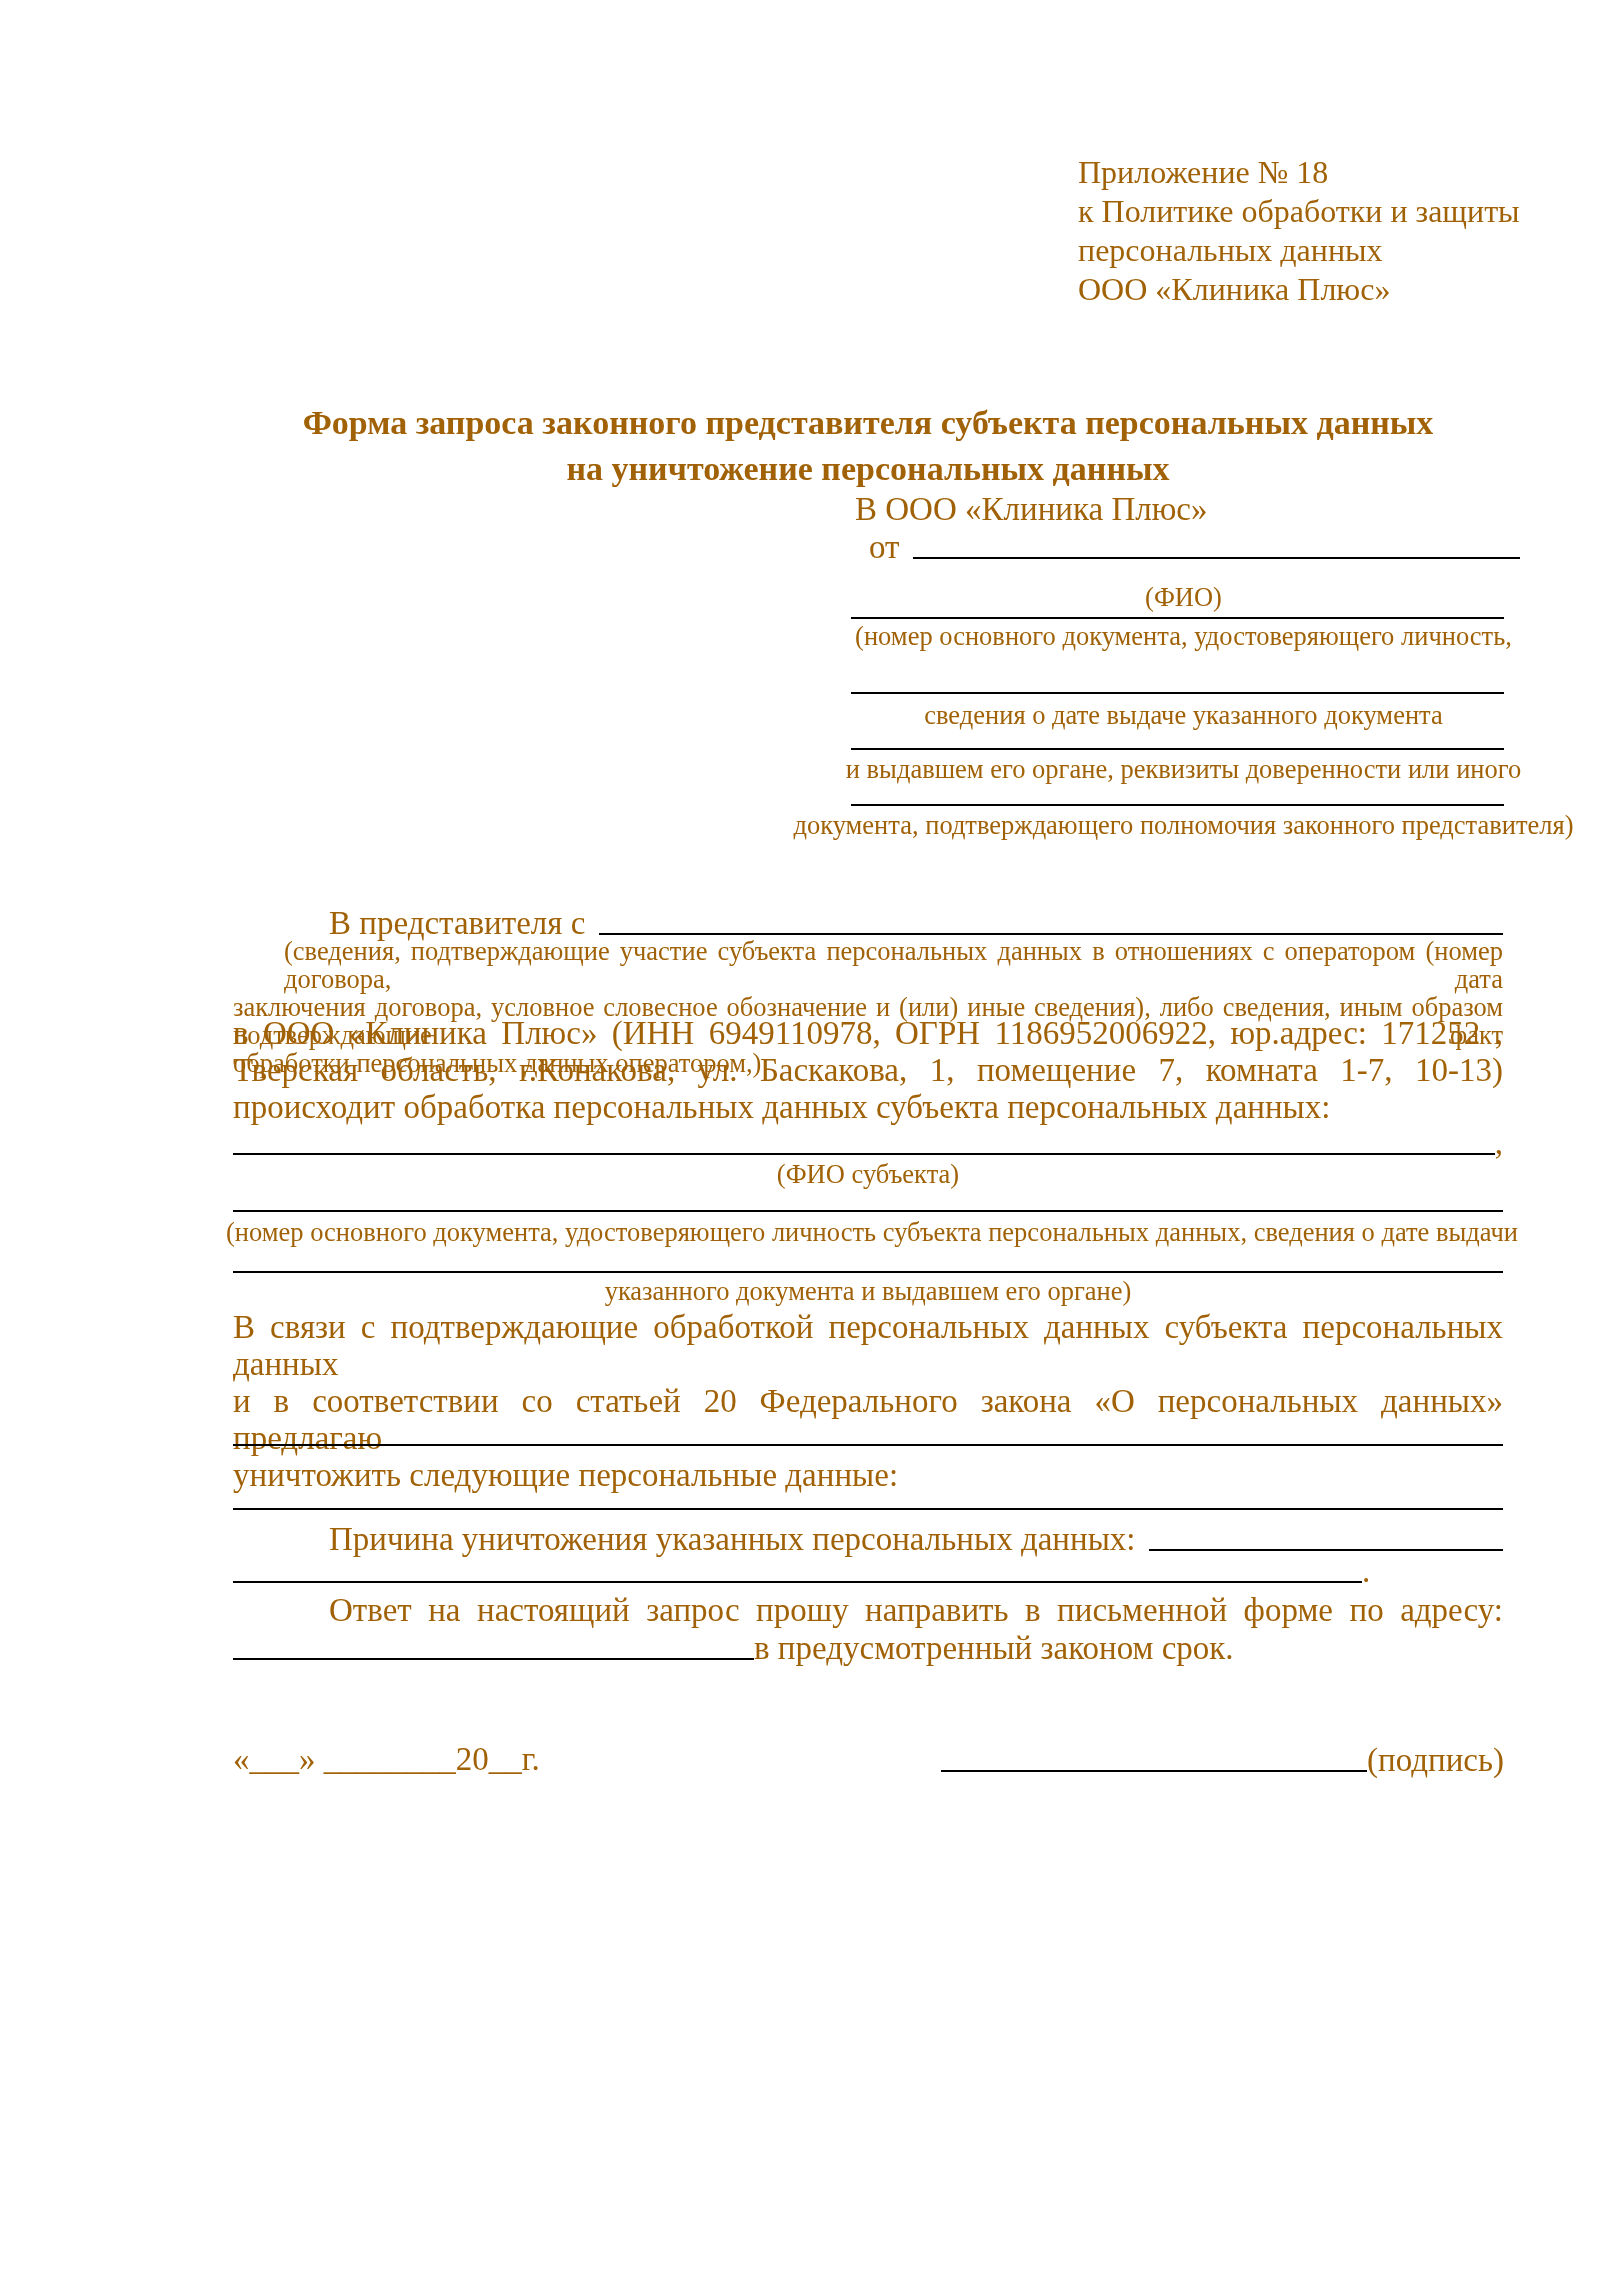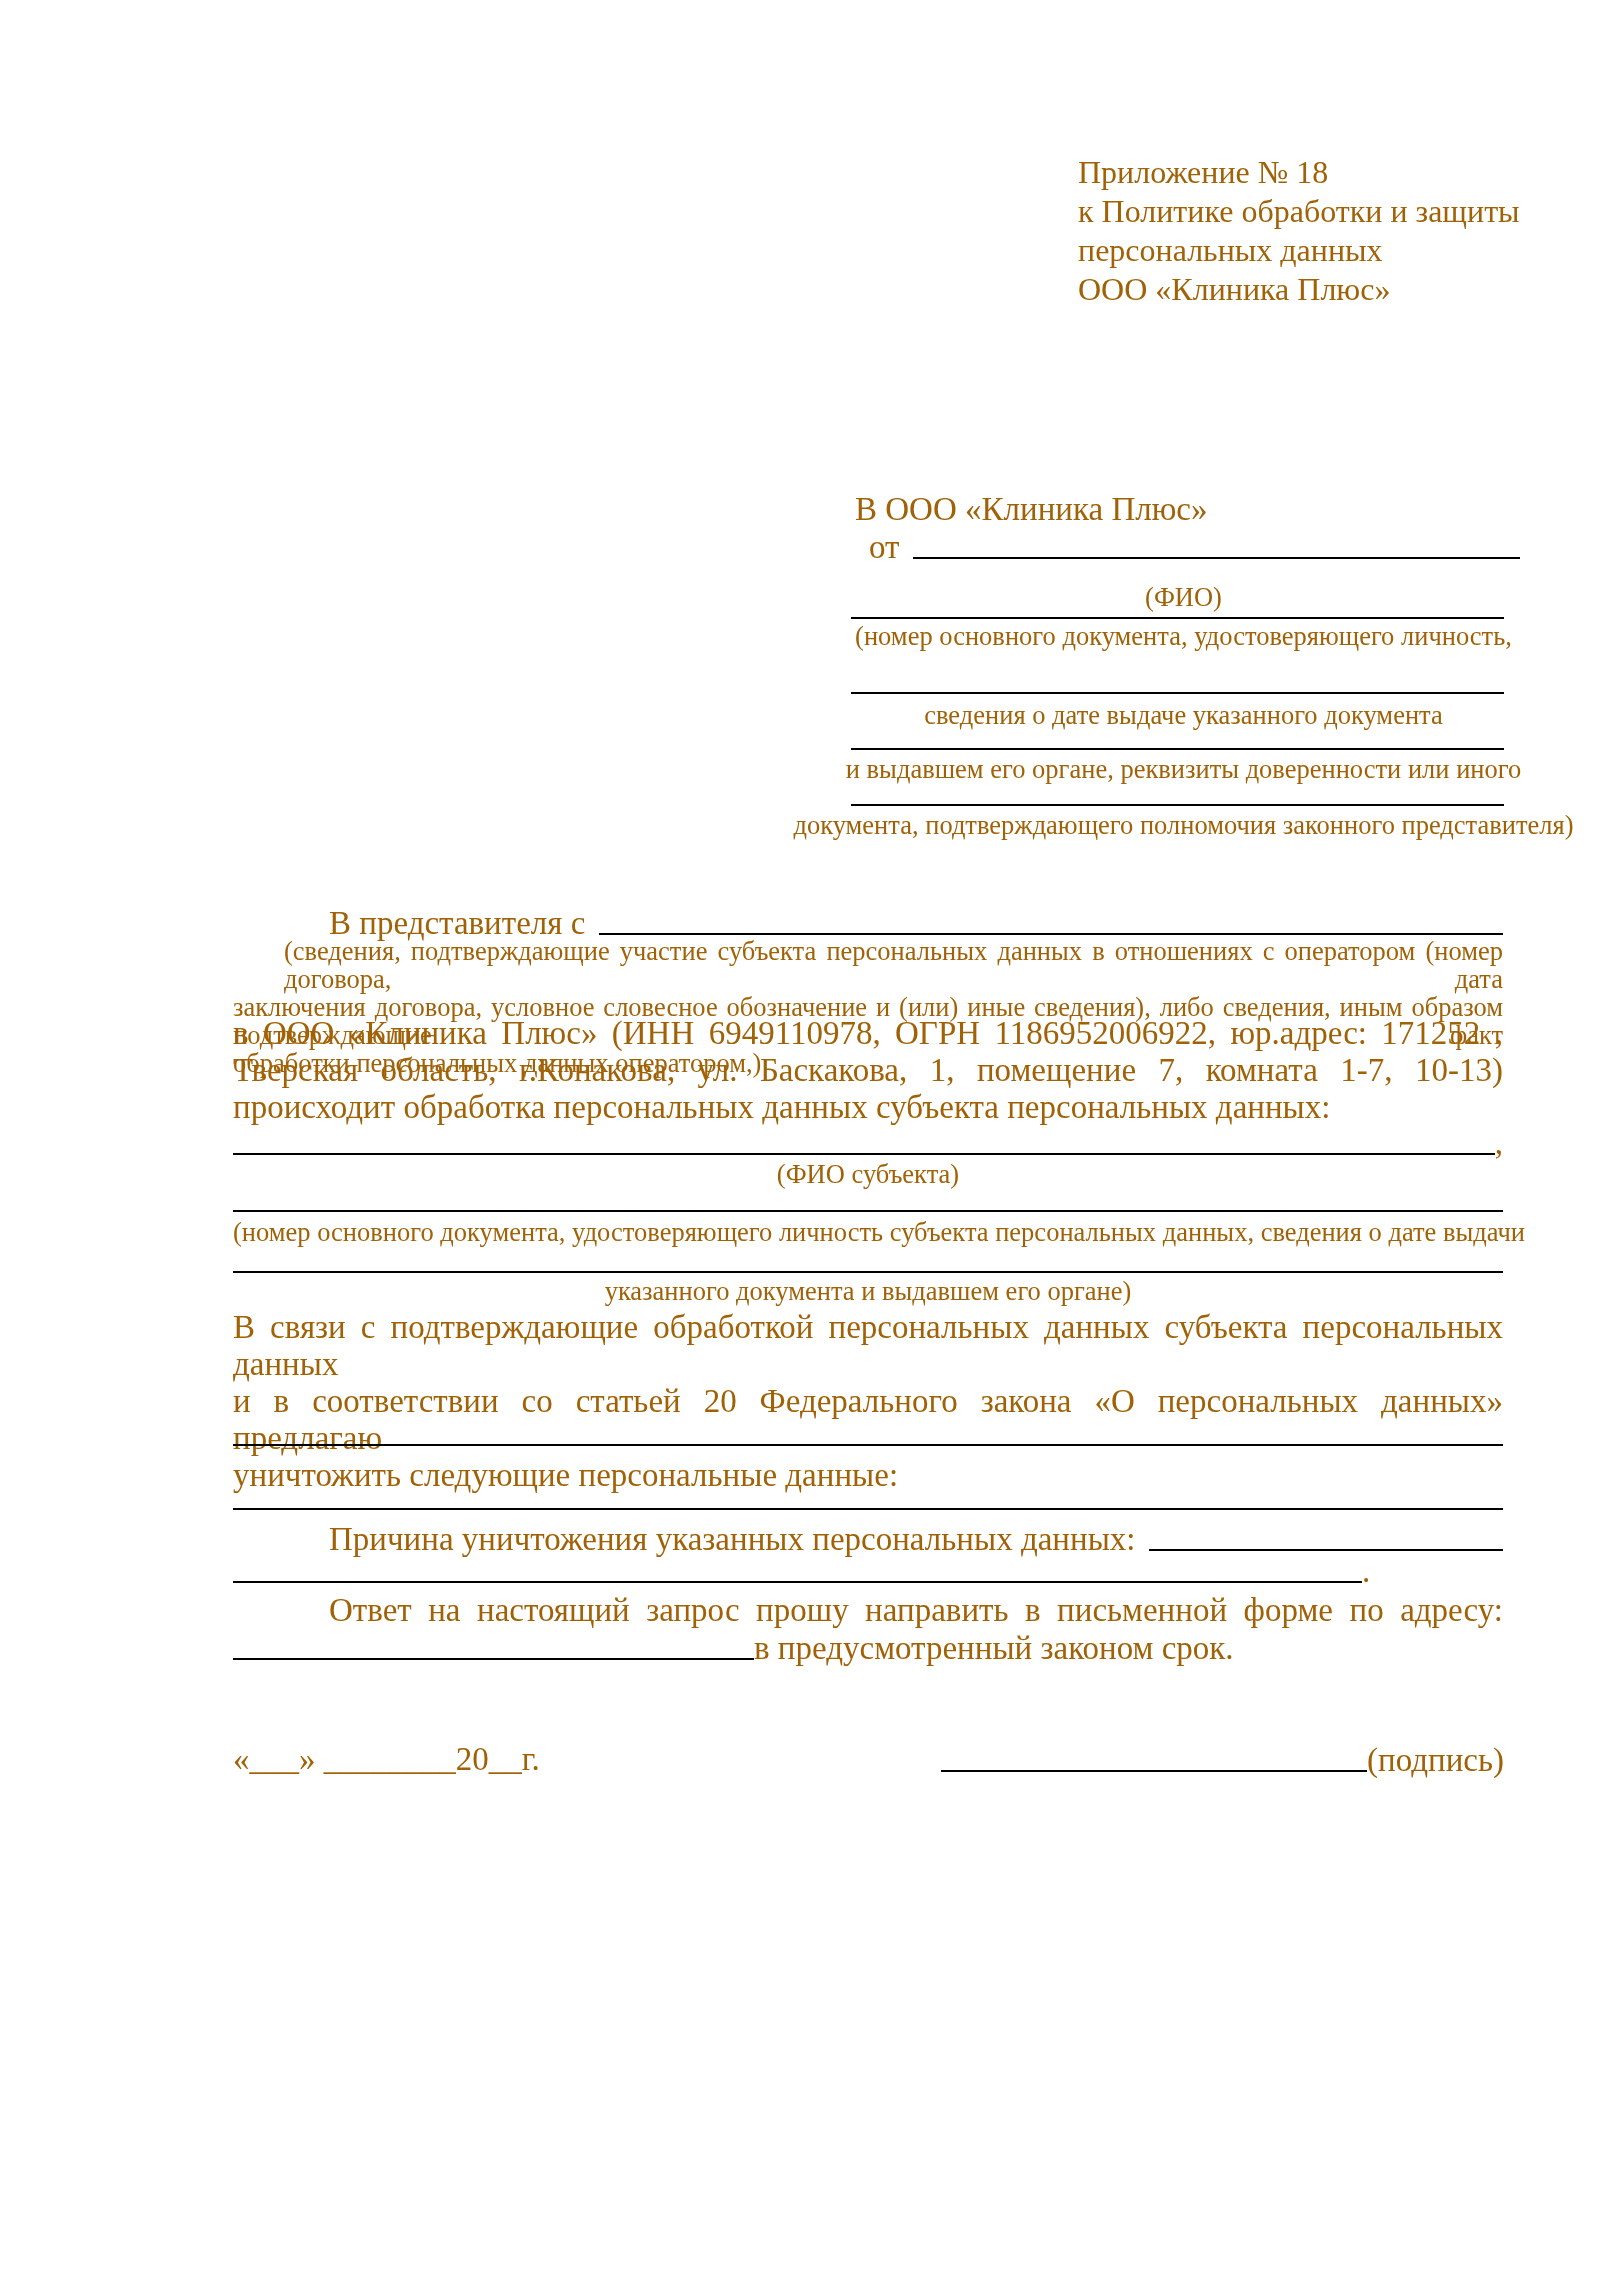--- a/index.html
+++ b/index.html
@@ -31,6 +31,10 @@
     <div>ООО «Клиника Плюс»</div>
   </div>
 
+  <div class="abs title" style="left:233px;top:400px;width:1270px;">
+    <div>Форма запроса законного представителя субъекта персональных данных</div>
+    <div>на уничтожение персональных данных</div>
+  </div>
 
   <div class="abs body-text" style="left:855px;top:493px;line-height:33px;">В ООО «Клиника Плюс»</div>
 

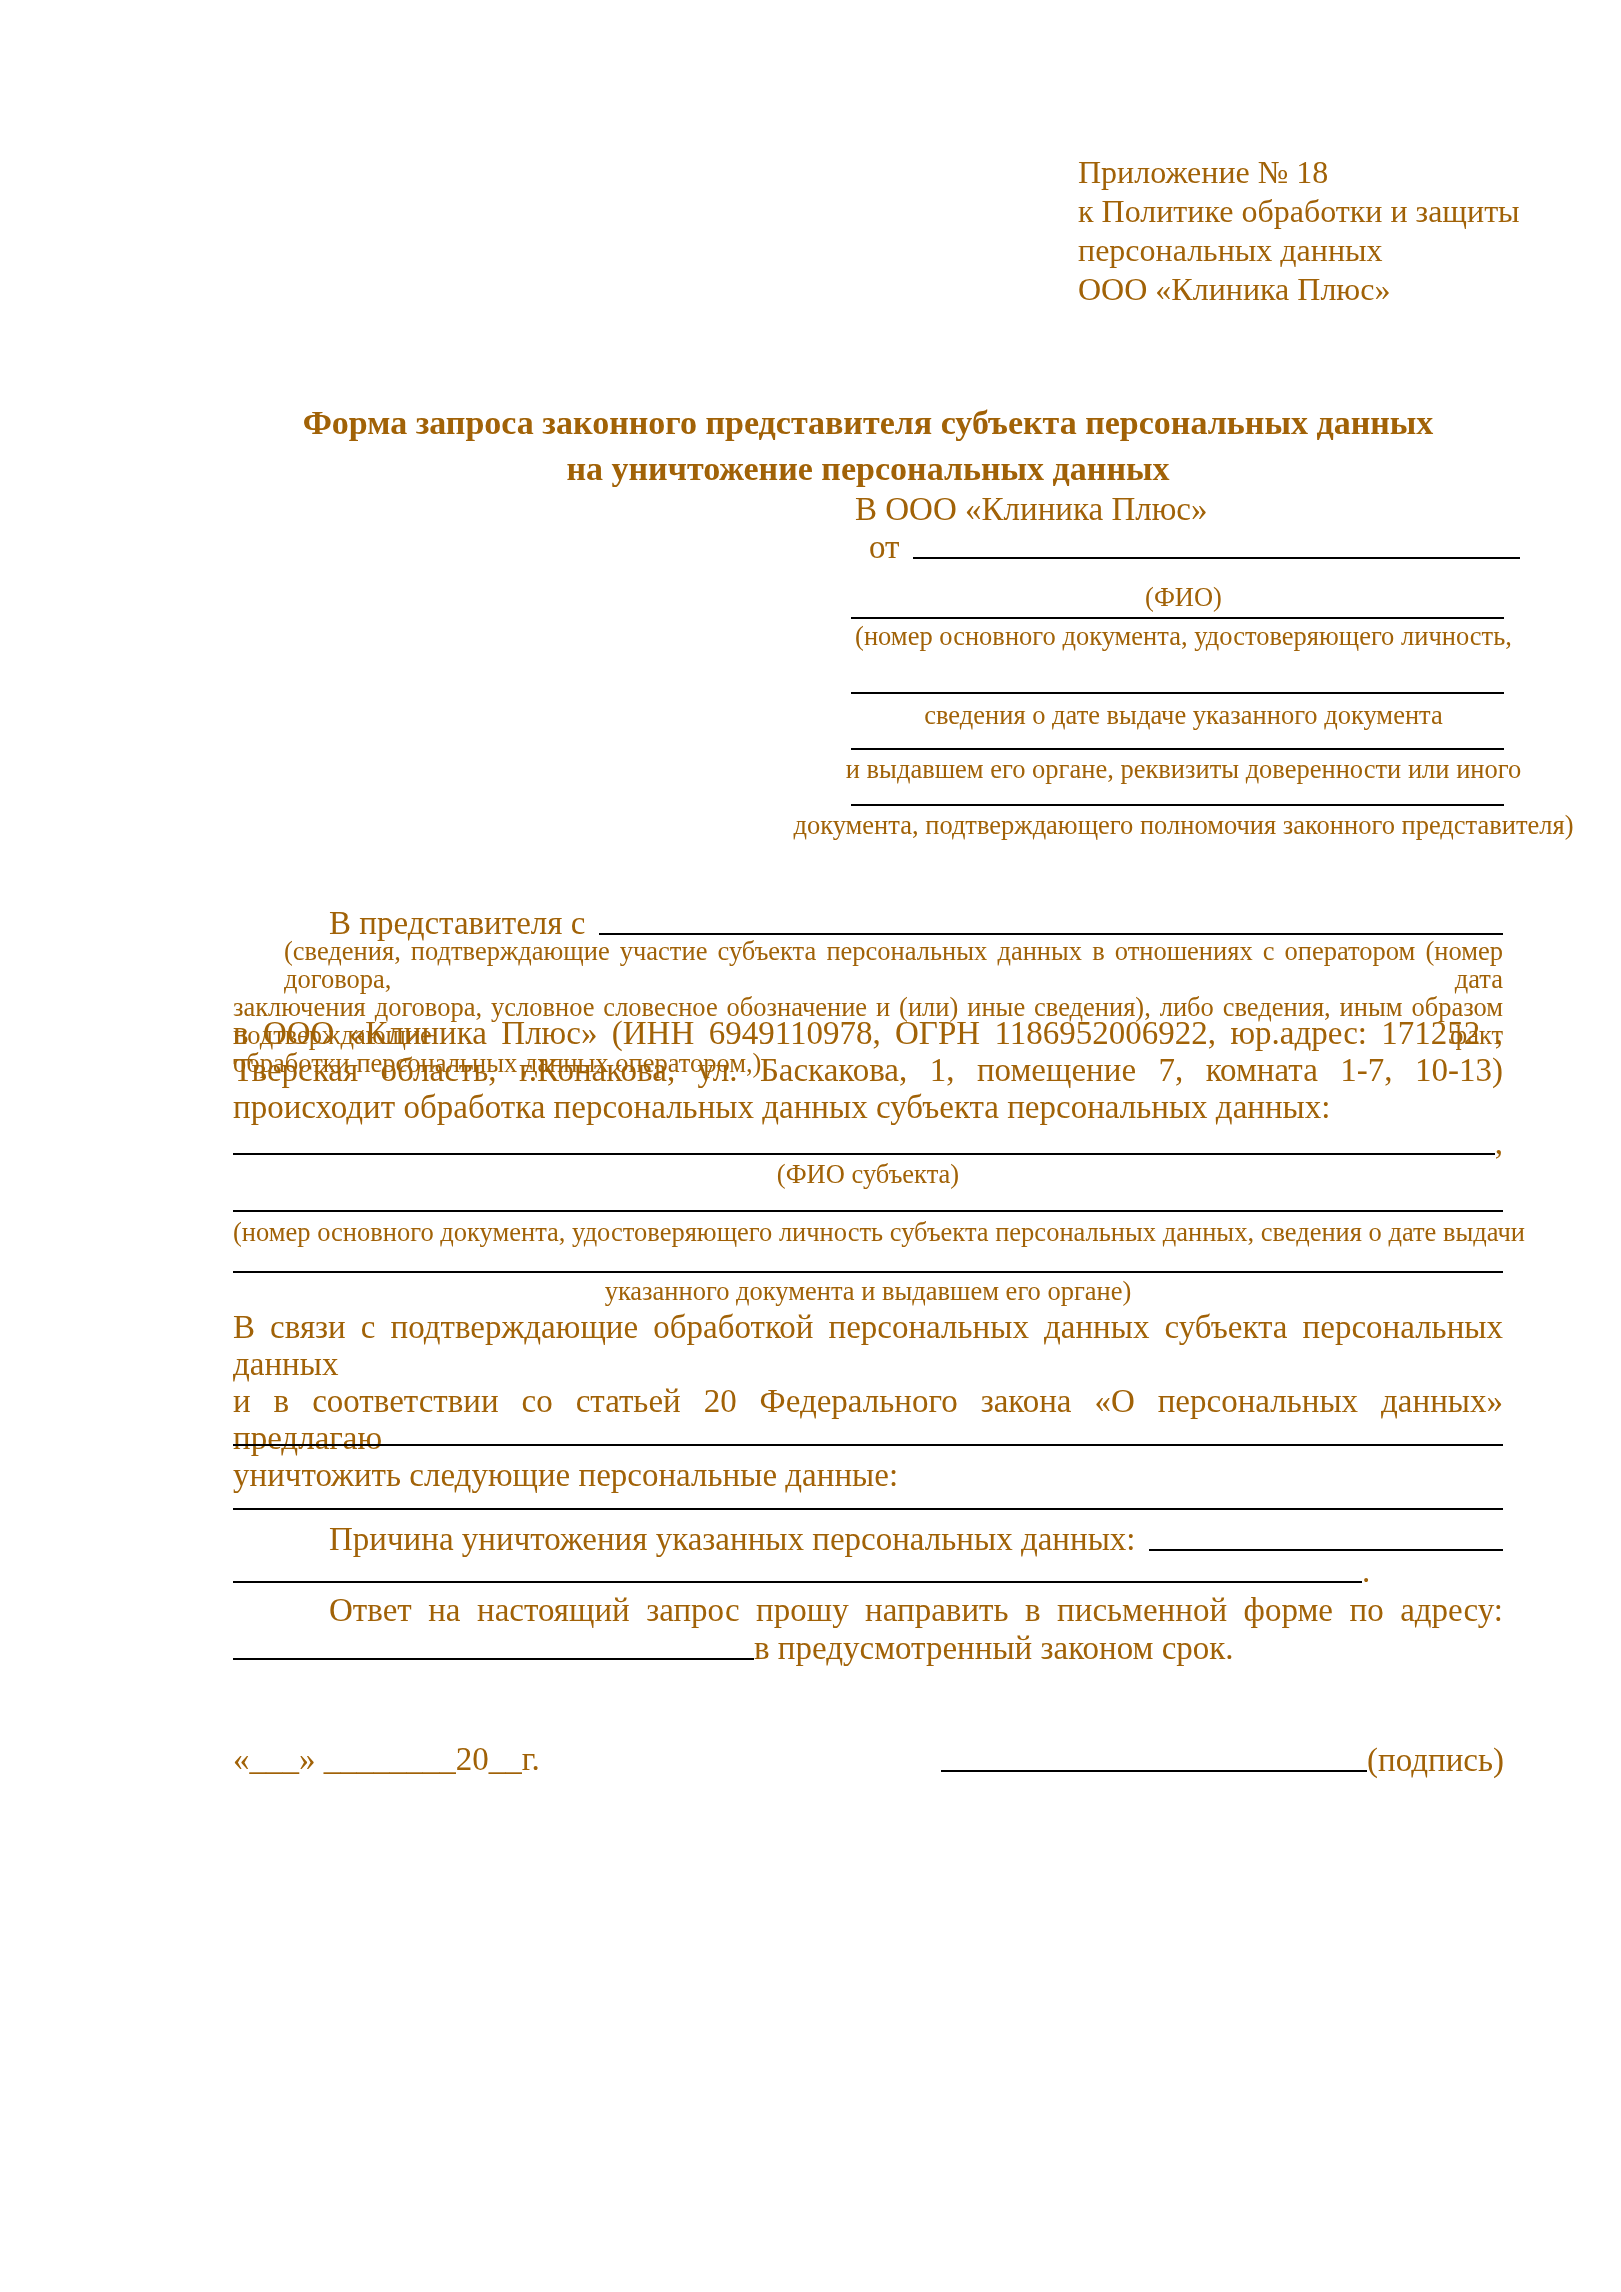--- a/index.html
+++ b/index.html
@@ -82,7 +82,7 @@
   <div class="abs hint" style="left:233px;top:1161px;width:1270px;">(ФИО субъекта)</div>
 
   <div class="abs rule" style="left:233px;top:1210px;width:1270px;"></div>
-  <div class="abs hint" style="left:233px;top:1219px;width:1270px;">(номер основного документа, удостоверяющего личность субъекта персональных данных, сведения о дате выдачи</div>
+  <div class="abs hint" style="left:226px;top:1219px;width:1270px;">(номер основного документа, удостоверяющего личность субъекта персональных данных, сведения о дате выдачи</div>
 
   <div class="abs rule" style="left:233px;top:1271px;width:1270px;"></div>
   <div class="abs hint" style="left:233px;top:1278px;width:1270px;">указанного документа и выдавшем его органе)</div>

